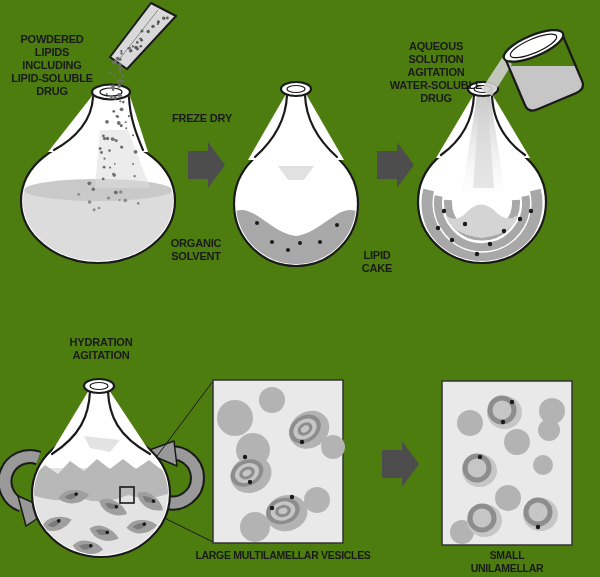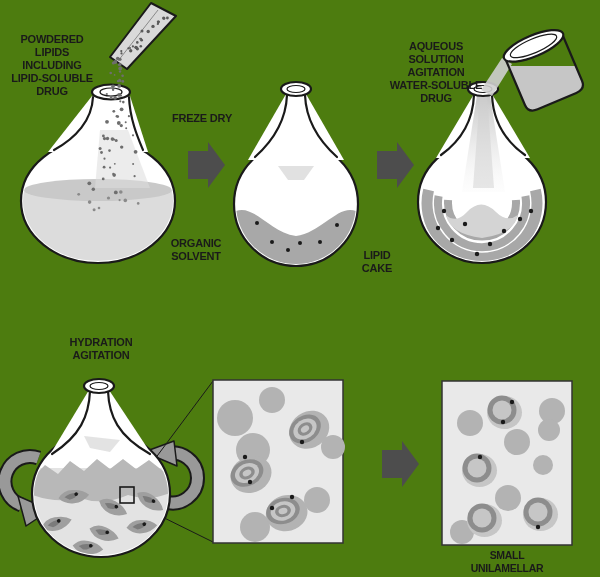--- a/index.html
+++ b/index.html
@@ -400,6 +400,7 @@
 DRUG</div>
 <div class="label" style="left:101px;top:336px">HYDRATION
 AGITATION</div>
+<div class="label tight" style="left:283px;top:549px">LARGE MULTILAMELLAR VESICLES</div>
 <div class="label tight" style="left:507px;top:549px">SMALL UNILAMELLAR VESICLES</div>
 
 </div>

